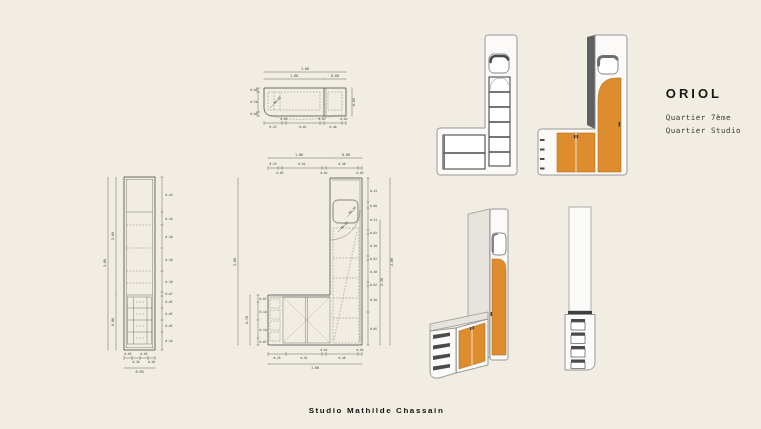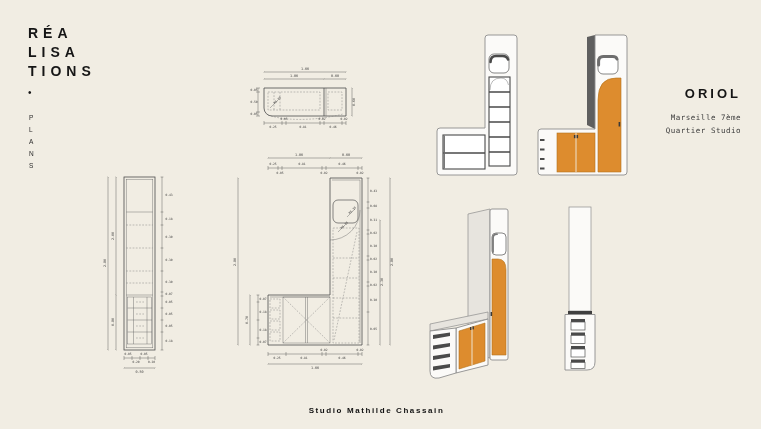--- a/index.html
+++ b/index.html
@@ -39,19 +39,6 @@
 
 <div class="page">
 
-  <div class="title-block">
-    <div class="title-line">RÉA</div>
-    <div class="title-line">LISA</div>
-    <div class="title-line">TIONS</div>
-    <div class="bullet">•</div>
-    <div class="cat-vertical">
-      <span>P</span>
-      <span>L</span>
-      <span>A</span>
-      <span>N</span>
-      <span>S</span>
-    </div>
-  </div>
 
   <div class="project-block">
     <div class="project-name">ORIOL</div>

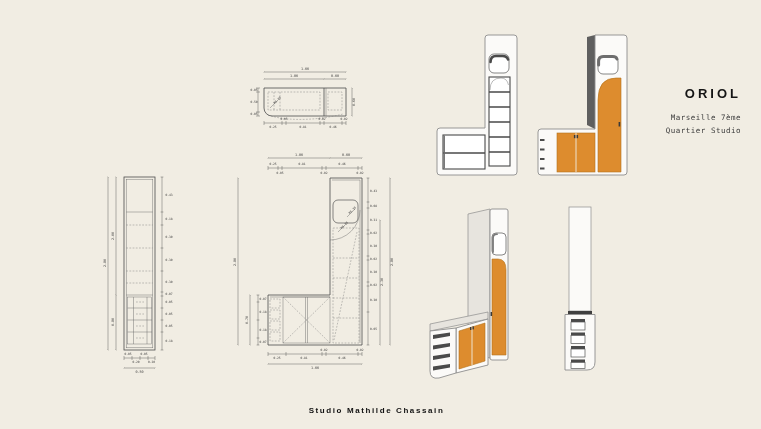--- a/index.html
+++ b/index.html
@@ -12,7 +12,7 @@
   .cat-vertical{margin-top:16px;margin-left:1px;display:flex;flex-direction:column;gap:5px;}
   .cat-vertical span{font-size:6.5px;letter-spacing:0;color:#2b2b2b;line-height:7px;}
   
-  .project-block{position:absolute;right:20px;top:86px;text-align:right;}
+  .project-block{position:absolute;right:20px;top:86px;}
   .project-name{font-size:13px;font-weight:800;letter-spacing:3px;}
   .project-loc{margin-top:10px;font-family:"DejaVu Sans Mono",monospace;font-size:7.5px;
                line-height:13px;color:#3a3a3a;letter-spacing:0.5px;}

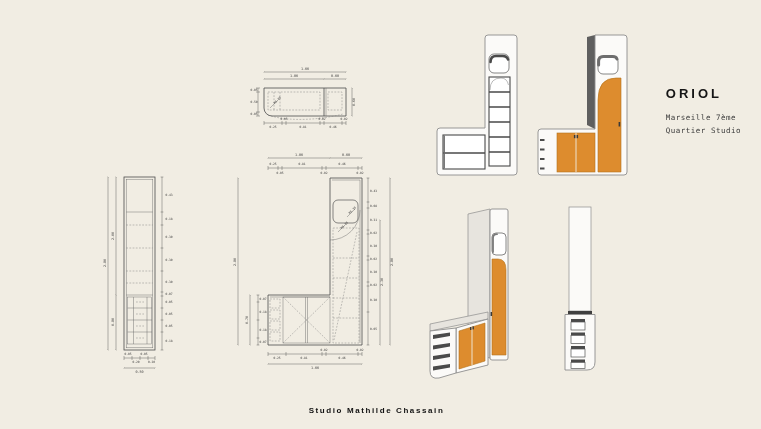--- a/index.html
+++ b/index.html
@@ -43,7 +43,7 @@
   <div class="project-block">
     <div class="project-name">ORIOL</div>
     <div class="project-loc">
-      <div>Marseille 7ème</div>
+      <div>Quartier 7ème</div>
       <div>Quartier Studio</div>
     </div>
   </div>

